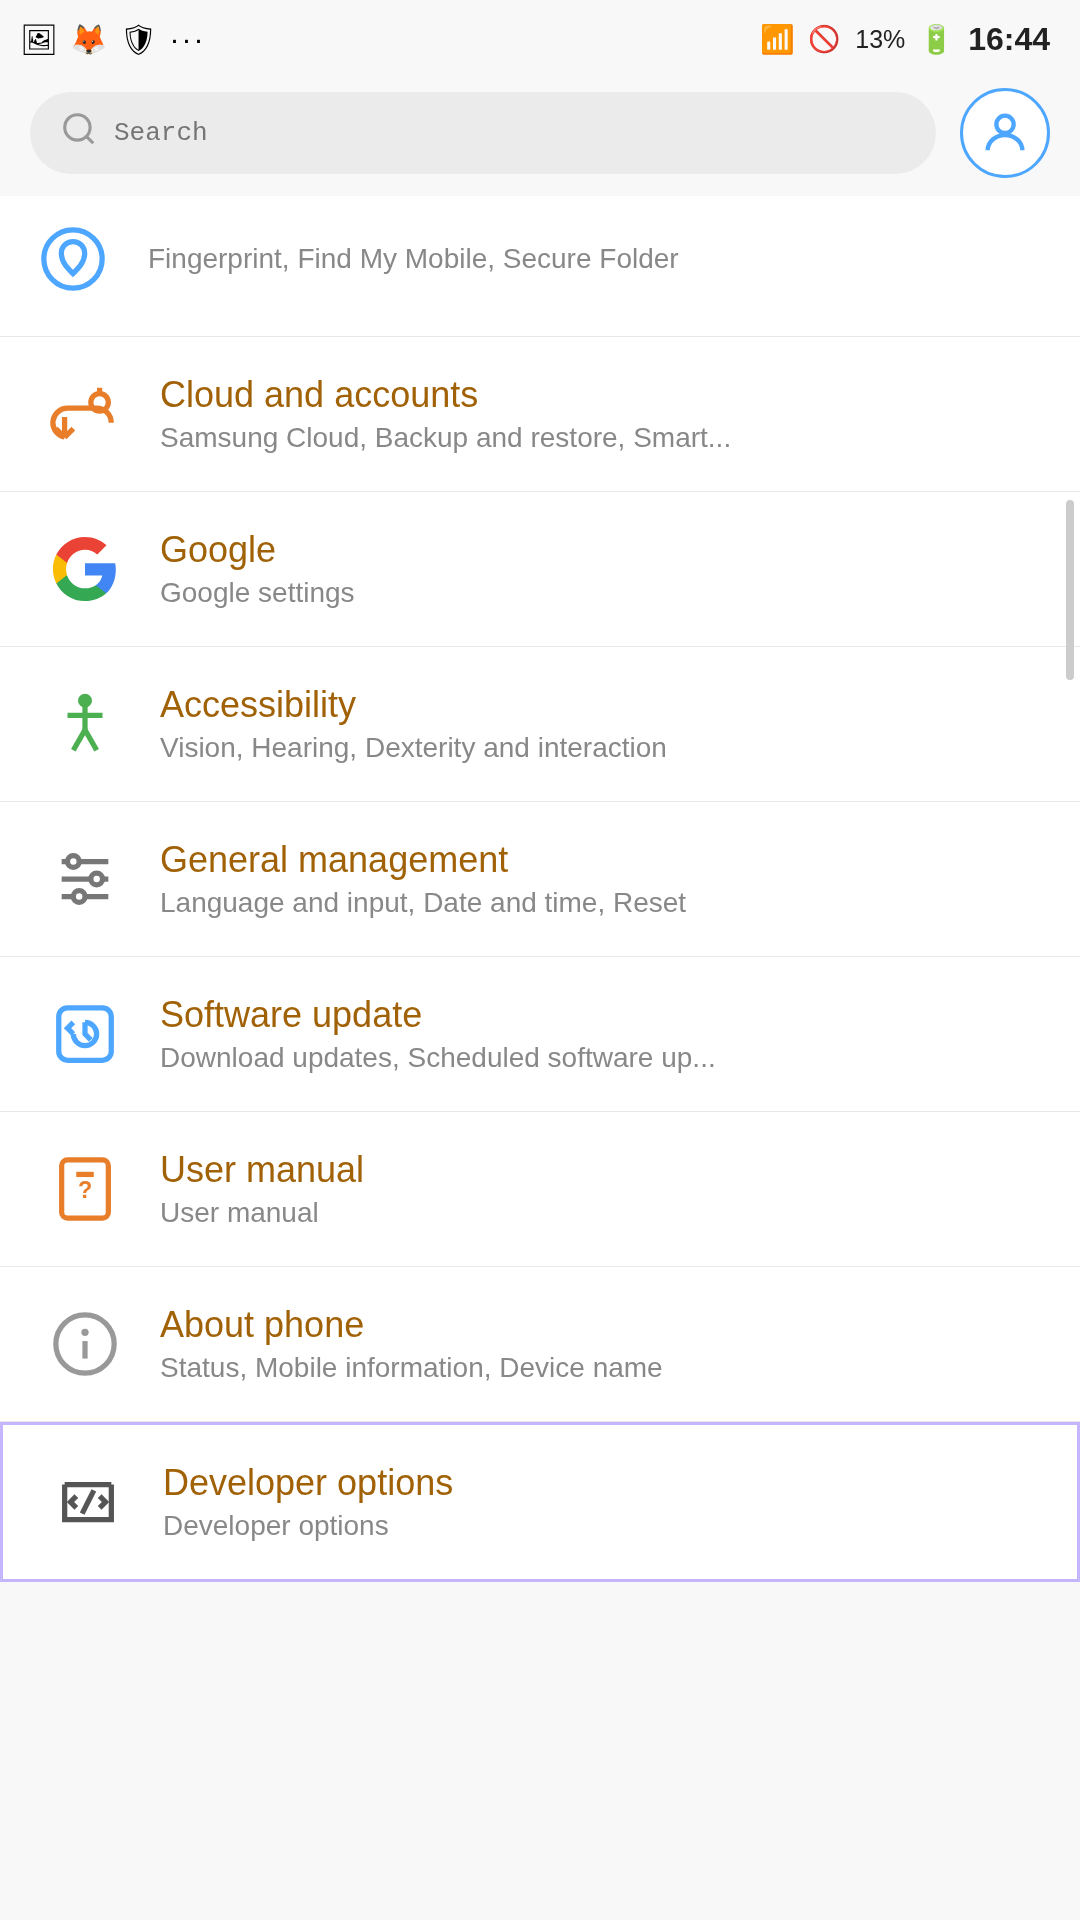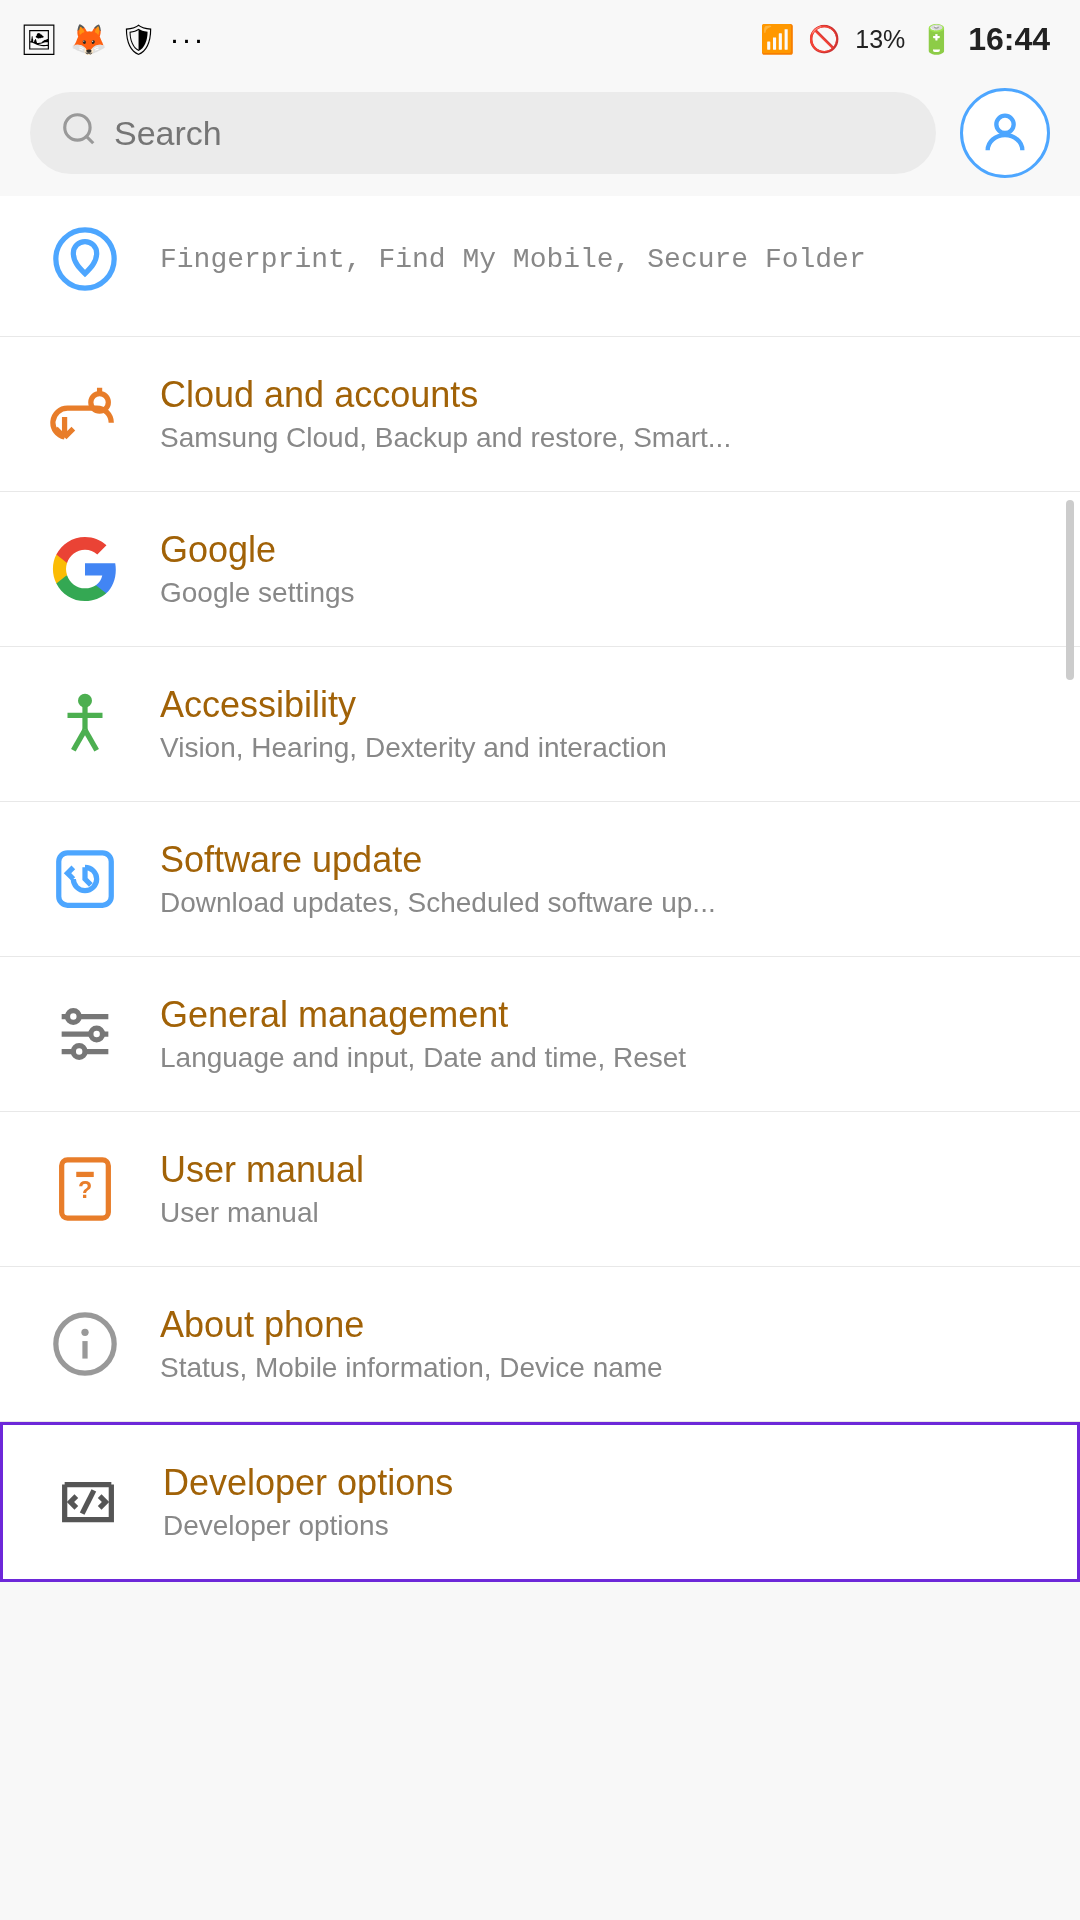--- a/index.html
+++ b/index.html
@@ -60,10 +60,11 @@
     .search-bar input {
       border: none;
       background: transparent;
-      font-size: 34px;
+      font-size: 26px;
       color: #aaa;
       outline: none;
       width: 100%;
+      font-family: Liberation Mono, monospace;
     }
     .profile-btn {
       width: 90px;

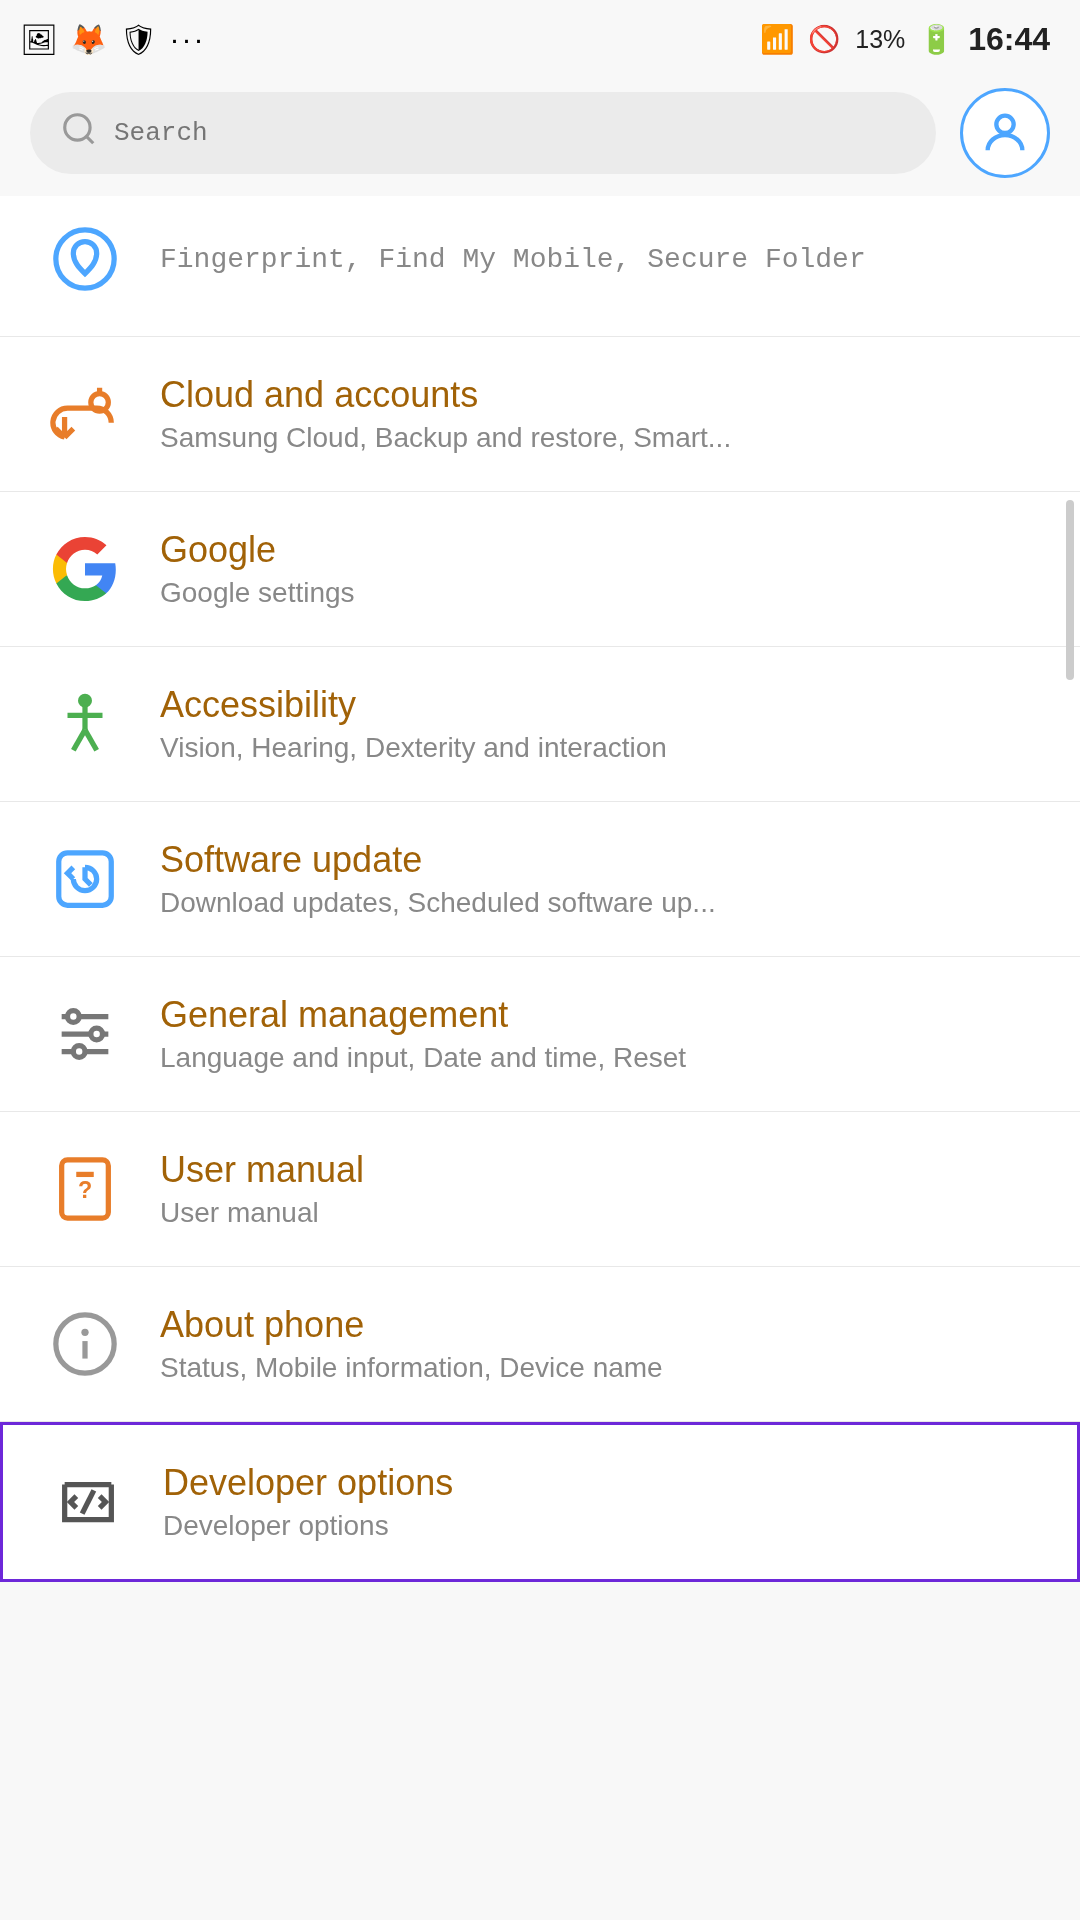--- a/index.html
+++ b/index.html
@@ -142,10 +142,9 @@
     .settings-item-partial {
       display: flex;
       align-items: center;
-      padding: 18px 40px 32px 40px;
+      padding: 18px 40px 32px 28px;
       border-bottom: 1px solid #e8e8e8;
       background: white;
-      font-family: Liberation Mono, monospace;
     }
   </style>
 </head>

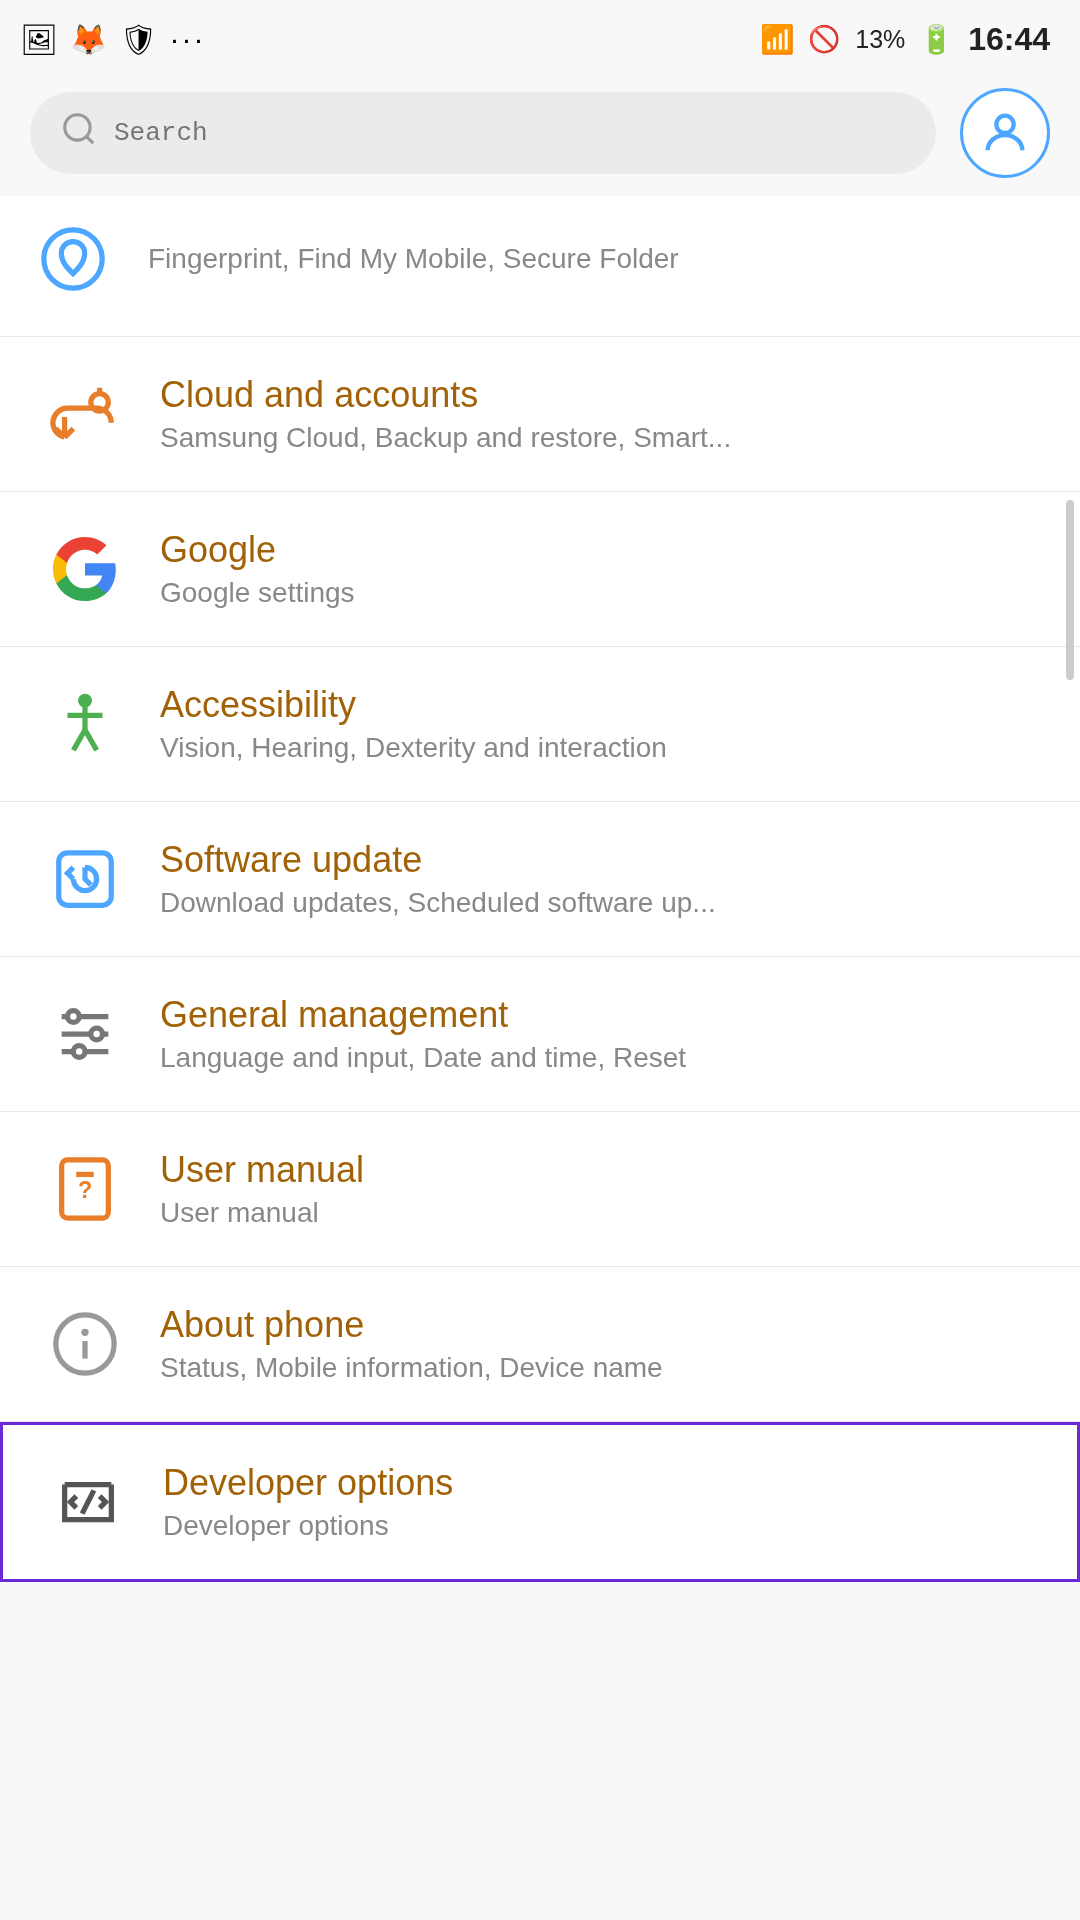--- a/index.html
+++ b/index.html
@@ -255,21 +255,6 @@
 
   <div class="settings-item">
     <div class="item-icon">
-      <svg viewBox="0 0 24 24" width="65" height="65" fill="none" stroke="#4da6ff" stroke-width="1.8">
-        <rect x="3" y="3" width="18" height="18" rx="3" ry="3"></rect>
-        <path d="M12 8v4l2 2"></path>
-        <path d="M8 12a4 4 0 1 0 4-4"></path>
-        <path d="M8 8l-2 2 2 2"></path>
-      </svg>
-    </div>
-    <div class="item-text">
-      <div class="item-title">Software update</div>
-      <div class="item-subtitle">Download updates, Scheduled software up...</div>
-    </div>
-  </div>
-
-  <div class="settings-item">
-    <div class="item-icon">
       <svg viewBox="0 0 24 24" width="65" height="65" fill="none" stroke="#777" stroke-width="1.8">
         <line x1="4" y1="6" x2="20" y2="6"></line>
         <circle cx="8" cy="6" r="2" fill="white" stroke="#777" stroke-width="1.8"></circle>
@@ -287,6 +272,21 @@
 
   <div class="settings-item">
     <div class="item-icon">
+      <svg viewBox="0 0 24 24" width="65" height="65" fill="none" stroke="#4da6ff" stroke-width="1.8">
+        <rect x="3" y="3" width="18" height="18" rx="3" ry="3"></rect>
+        <path d="M12 8v4l2 2"></path>
+        <path d="M8 12a4 4 0 1 0 4-4"></path>
+        <path d="M8 8l-2 2 2 2"></path>
+      </svg>
+    </div>
+    <div class="item-text">
+      <div class="item-title">Software update</div>
+      <div class="item-subtitle">Download updates, Scheduled software up...</div>
+    </div>
+  </div>
+
+  <div class="settings-item">
+    <div class="item-icon">
       <svg viewBox="0 0 24 24" width="65" height="65" fill="none" stroke="#e87d2a" stroke-width="1.8">
         <rect x="4" y="2" width="16" height="20" rx="2" ry="2"></rect>
         <line x1="9" y1="7" x2="15" y2="7"></line>

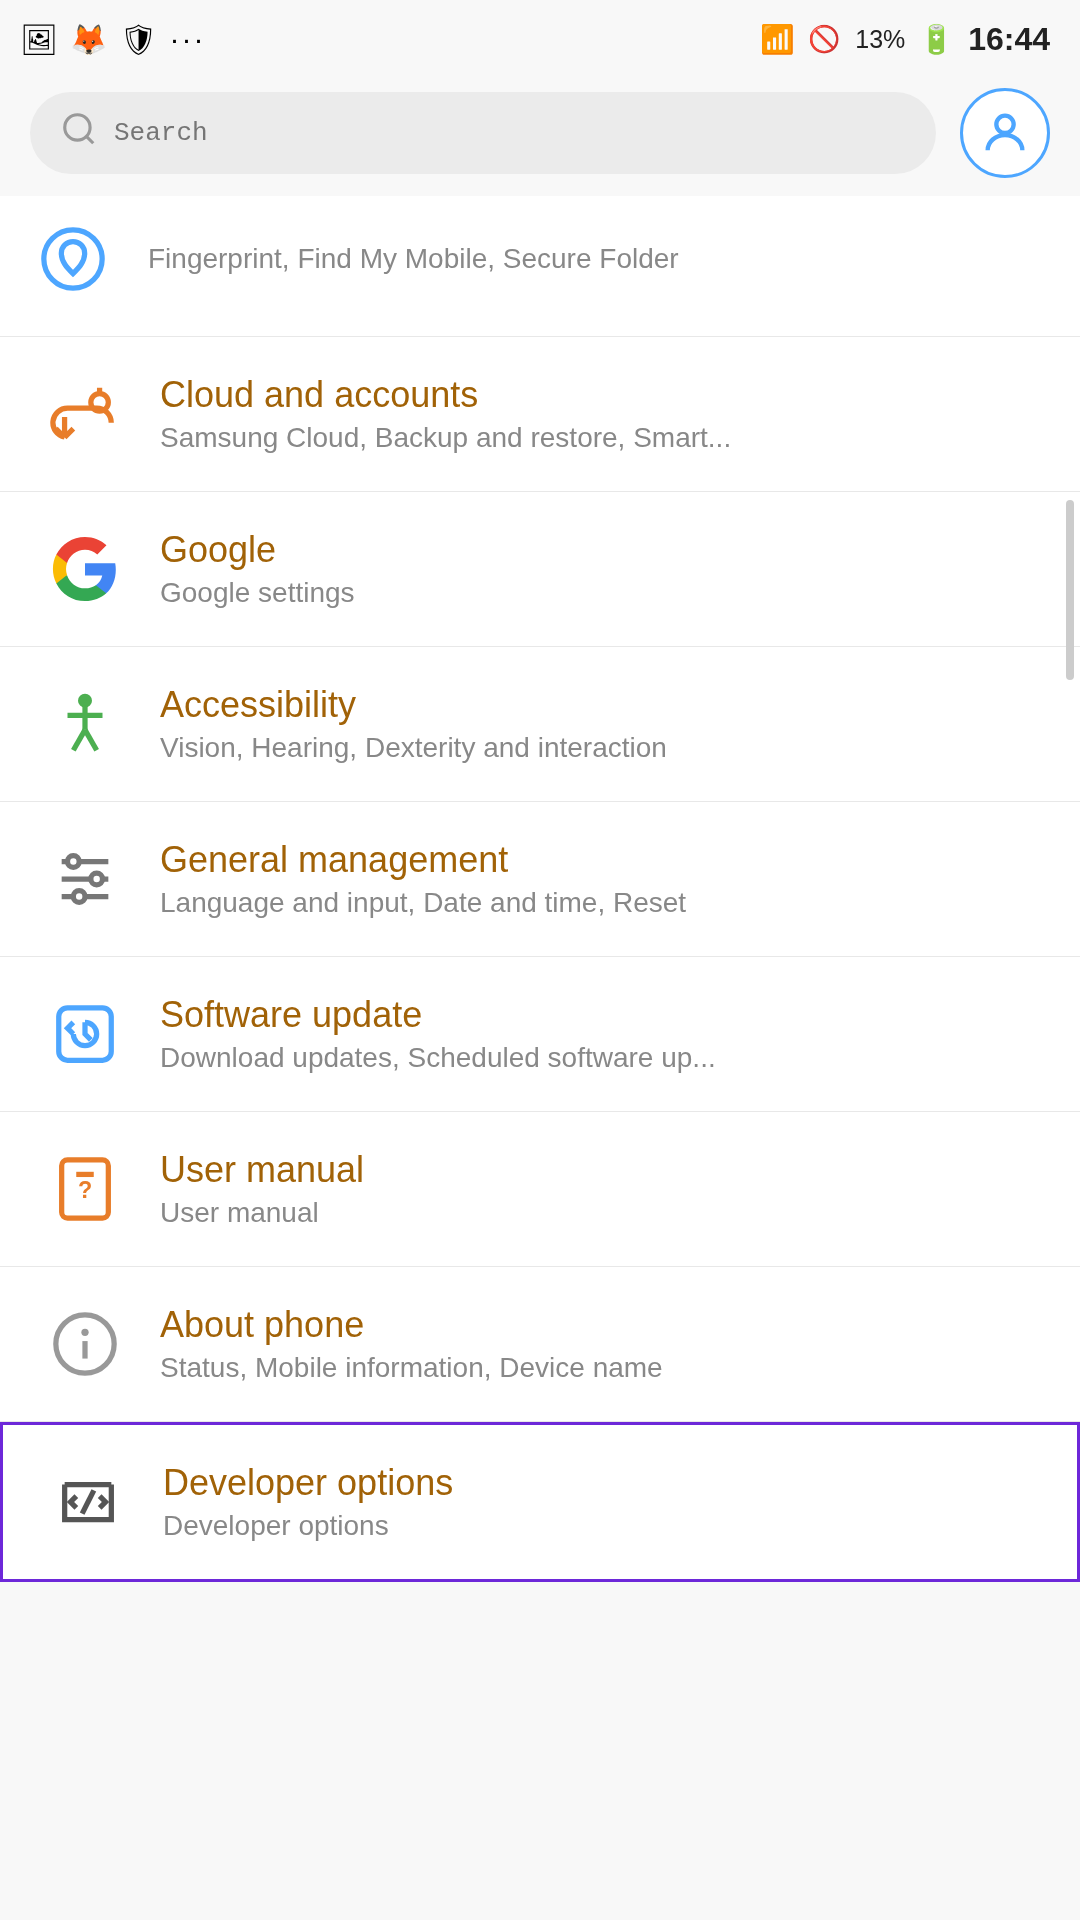--- a/index.html
+++ b/index.html
@@ -314,7 +314,7 @@
     </div>
   </div>
 
-  <div class="settings-item" style="border: 3px solid #6d28d9; background: white;">
+  <div class="settings-item" style="border: 3px solid #c4b5fd; background: white;">
     <div class="item-icon">
       <svg viewBox="0 0 24 24" width="65" height="65" fill="none" stroke="#555" stroke-width="1.8">
         <path d="M4 6h16M4 6v12h16V6"></path>

